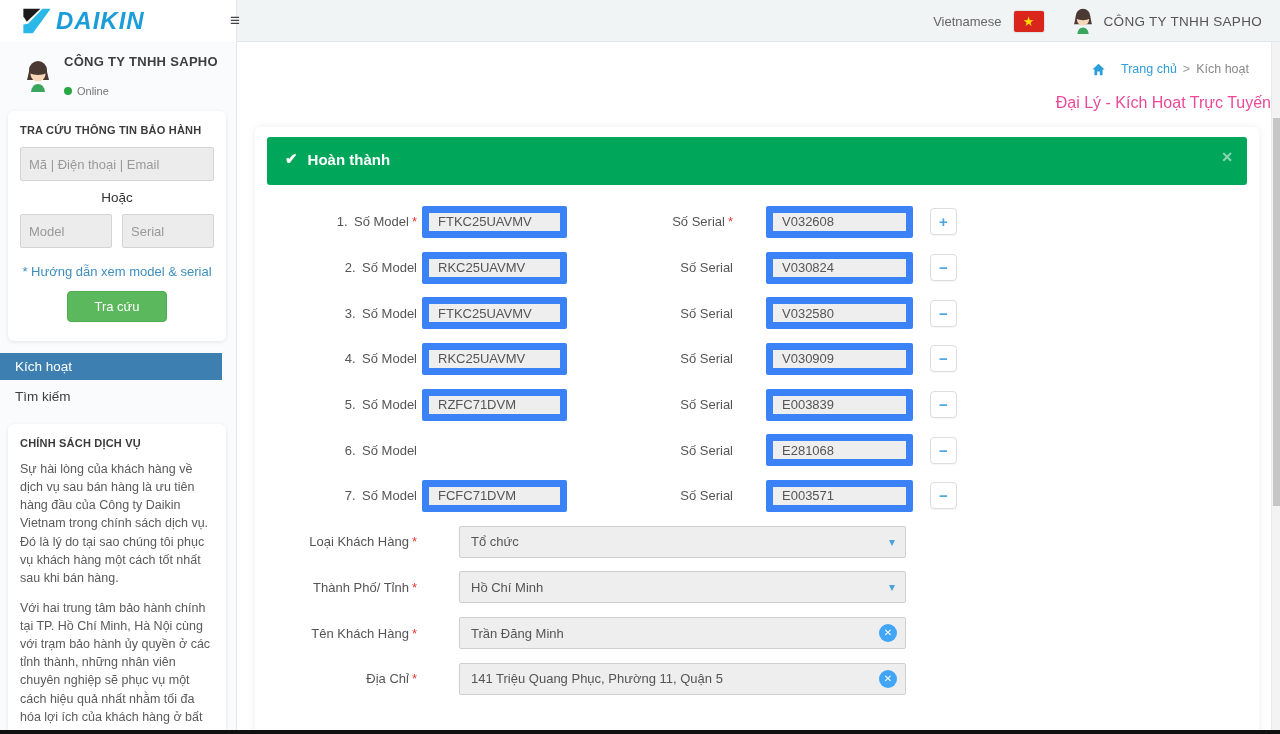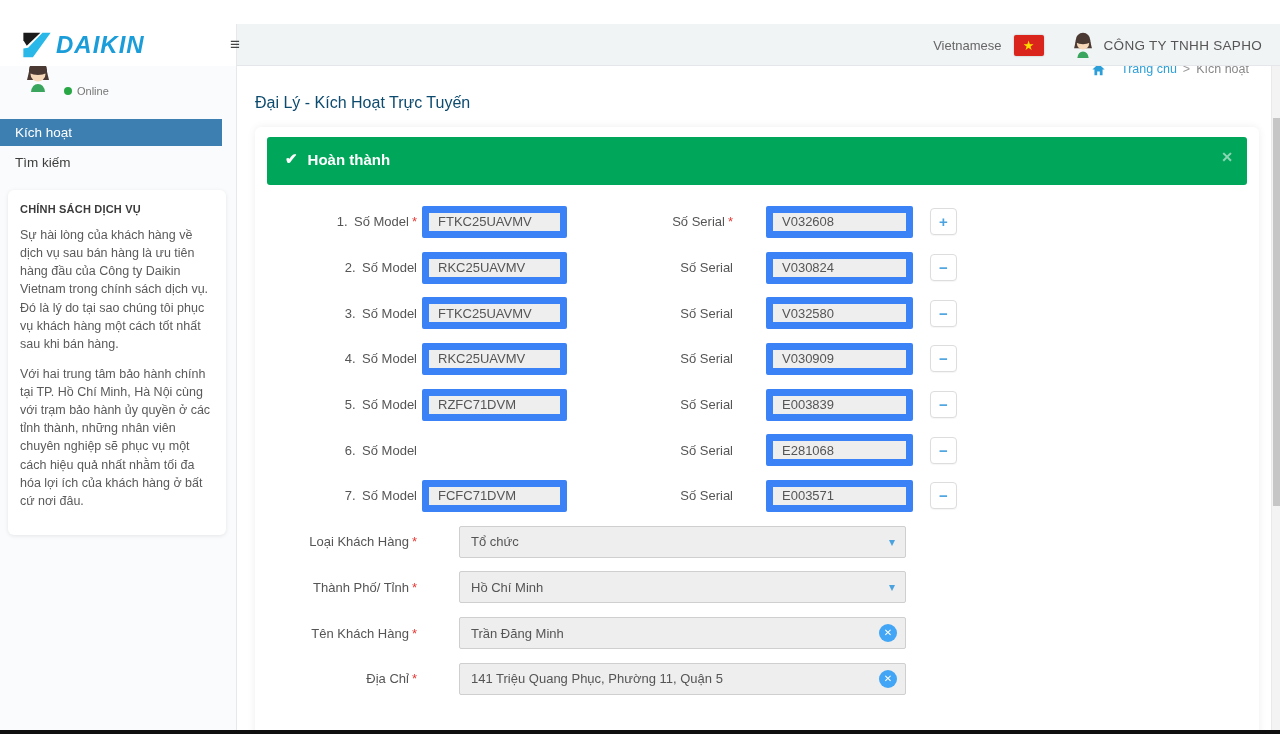--- a/index.html
+++ b/index.html
@@ -8,7 +8,7 @@
   .app { position:relative; width:1280px; height:734px; background:#fff; overflow:hidden; }
 
   
-  .topbar { position:absolute; top:0; left:0; right:0; height:42px; background:#f1f4f5; border-bottom:1px solid #e3e7e9; z-index:5;margin-top:24px; }
+  .topbar { position:absolute; top:0; left:0; right:0; height:42px; background:#f1f4f5; border-bottom:1px solid #e3e7e9; z-index:5; }
   .brand-area { position:absolute; left:0; top:0; width:237px; height:42px; background:#ffffff; border-right:1px solid #e6e9eb; display:flex; align-items:center; padding-left:22px; }
   .brand-text { font-size:24px; font-weight:bold; font-style:italic; color:#1a9dd9; letter-spacing:1px; margin-left:4px; }
   .hamburger { position:absolute; left:218px; top:0; width:34px; height:42px; display:flex; align-items:center; justify-content:center; font-size:17px; color:#444; cursor:pointer; background:transparent; border:none; }

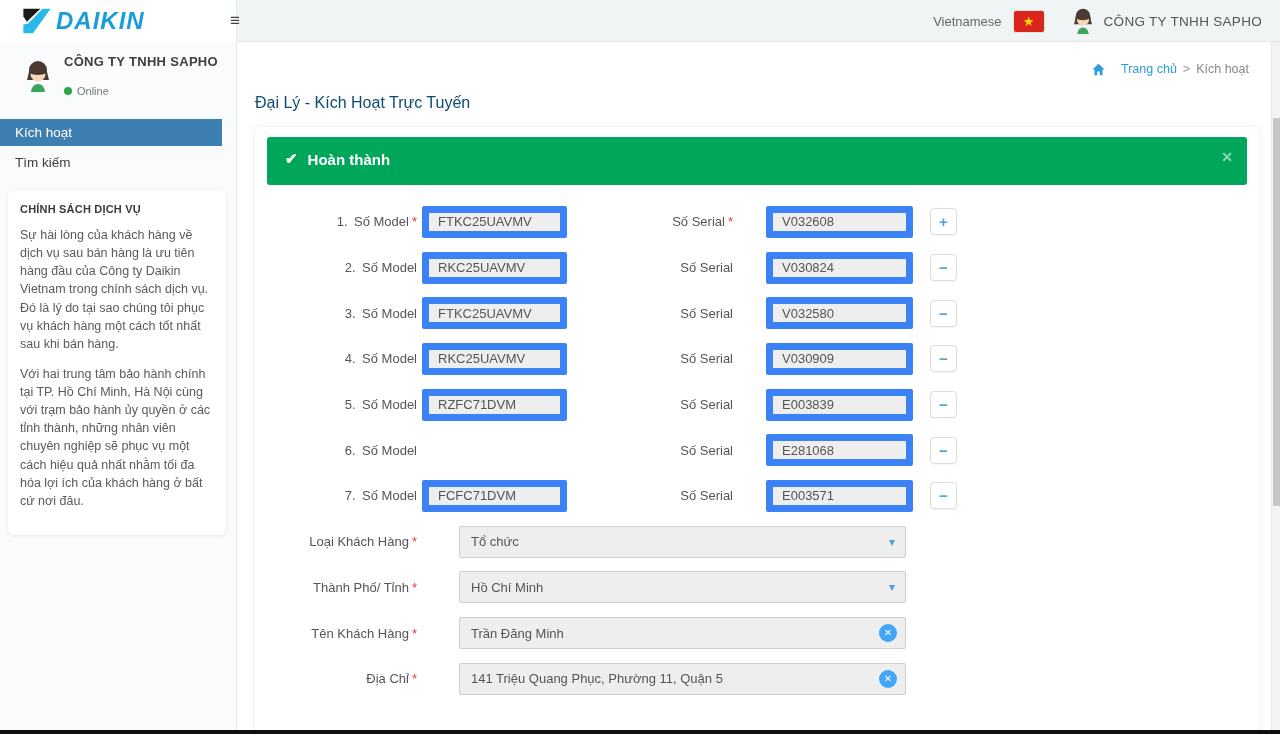--- a/index.html
+++ b/index.html
@@ -44,7 +44,7 @@
   .breadcrumb .home-link { color:#2d9fd8; text-decoration:none; display:flex; align-items:center; gap:16px; }
   .breadcrumb .sep { color:#999; }
   .breadcrumb .current { color:#888; }
-  .page-title { font-size:16px; font-weight:normal; color:#0c4a6e; margin:52px 0 0 18px; }
+  .page-title { font-size:16px; font-weight:normal; color:#ec4899; margin:52px 0 0 18px;text-align:right; }
   .panel { margin:15px 12px 0 18px; background:#fff; border-radius:6px; box-shadow:0 0 8px rgba(0,0,0,.07); padding:10px 12px 0; }
 
   .alert-success { background:#00a65a; border-radius:3px; color:#fff; padding:13px 18px 17px; position:relative; }

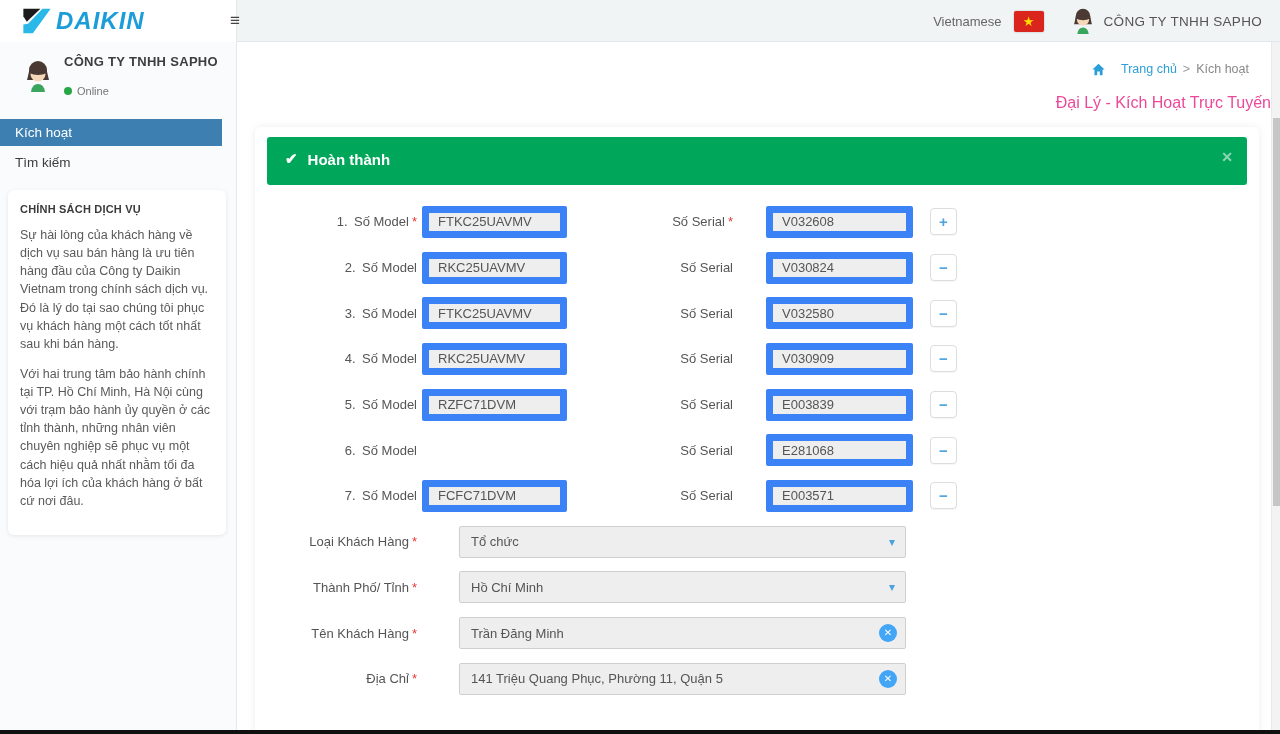--- a/index.html
+++ b/index.html
@@ -117,6 +117,17 @@
       </div>
     </div>
 
+    <div class="card">
+      <div class="card-title">TRA CỨU THÔNG TIN BẢO HÀNH</div>
+      <input class="side-input" type="text" placeholder="Mã | Điện thoại | Email" style="">
+      <div class="or-label">Hoặc</div>
+      <div class="two-col">
+        <input class="side-input" type="text" placeholder="Model" style="">
+        <input class="side-input" type="text" placeholder="Serial" style="">
+      </div>
+      <a class="guide-link" href="#">* Hướng dẫn xem model &amp; serial</a>
+      <button class="search-btn">Tra cứu</button>
+    </div>
 
     <nav class="side-nav">
         <div class="nav-item active">Kích hoạt</div>

